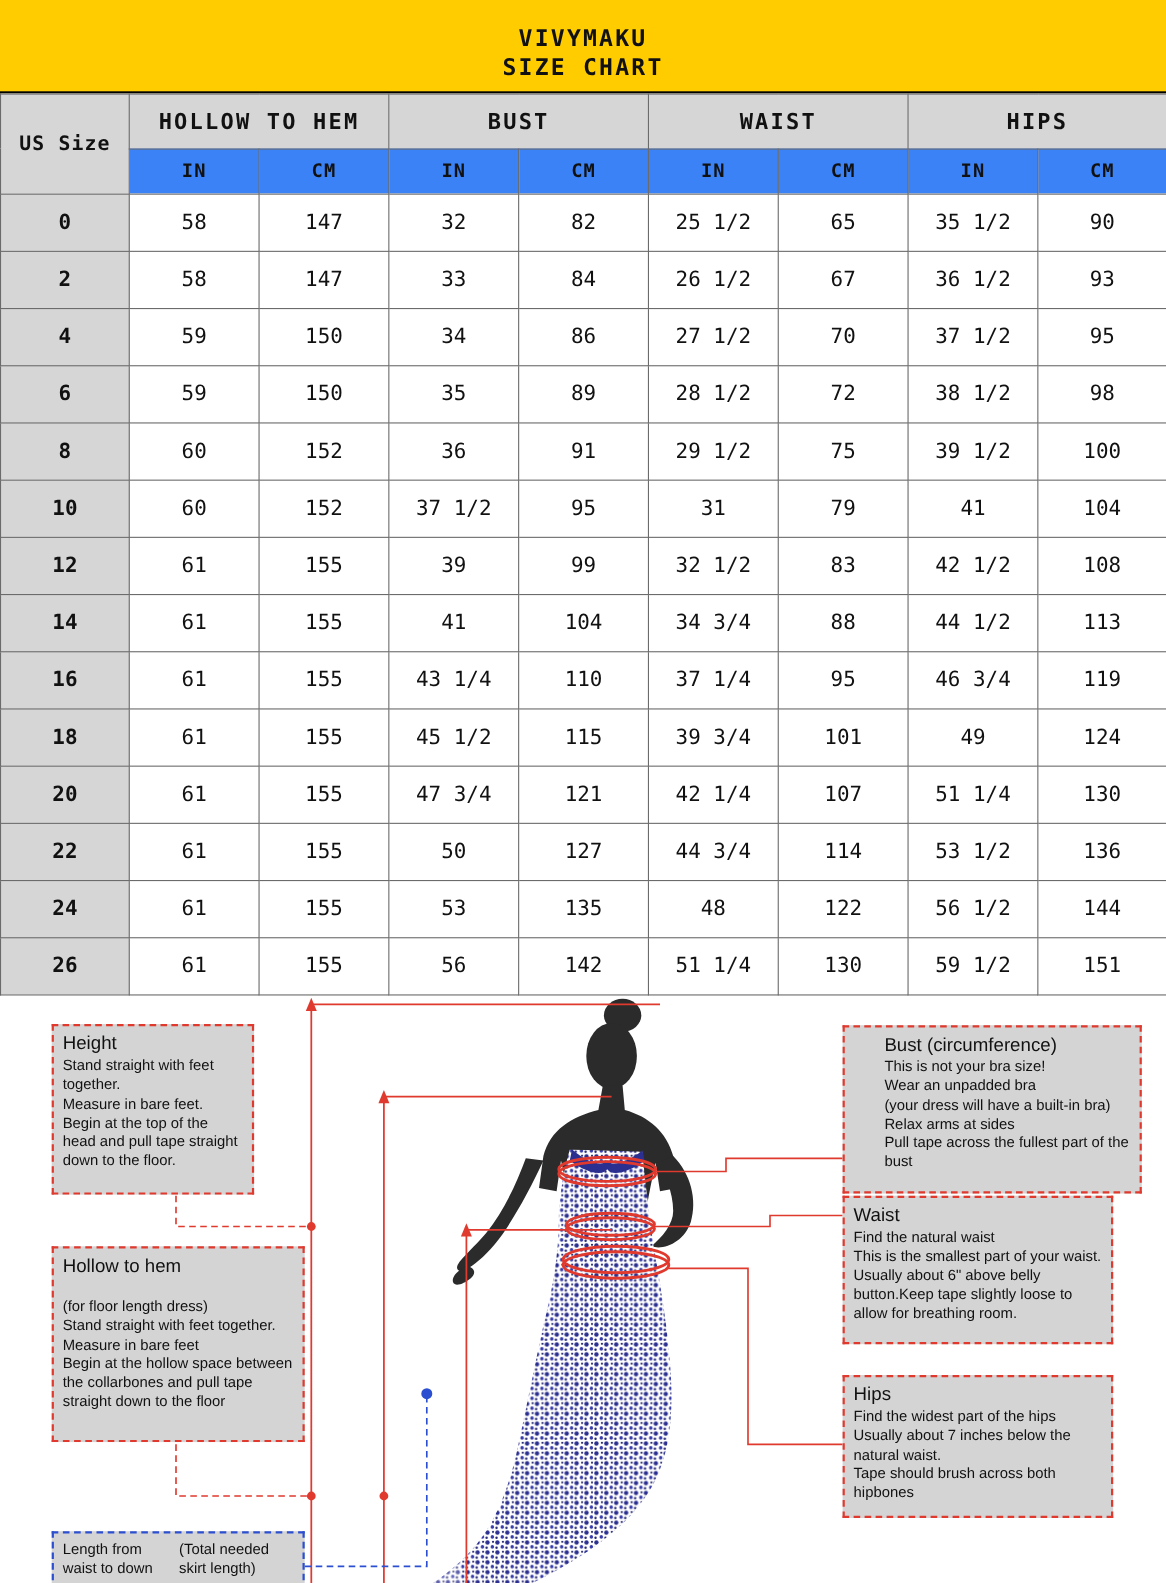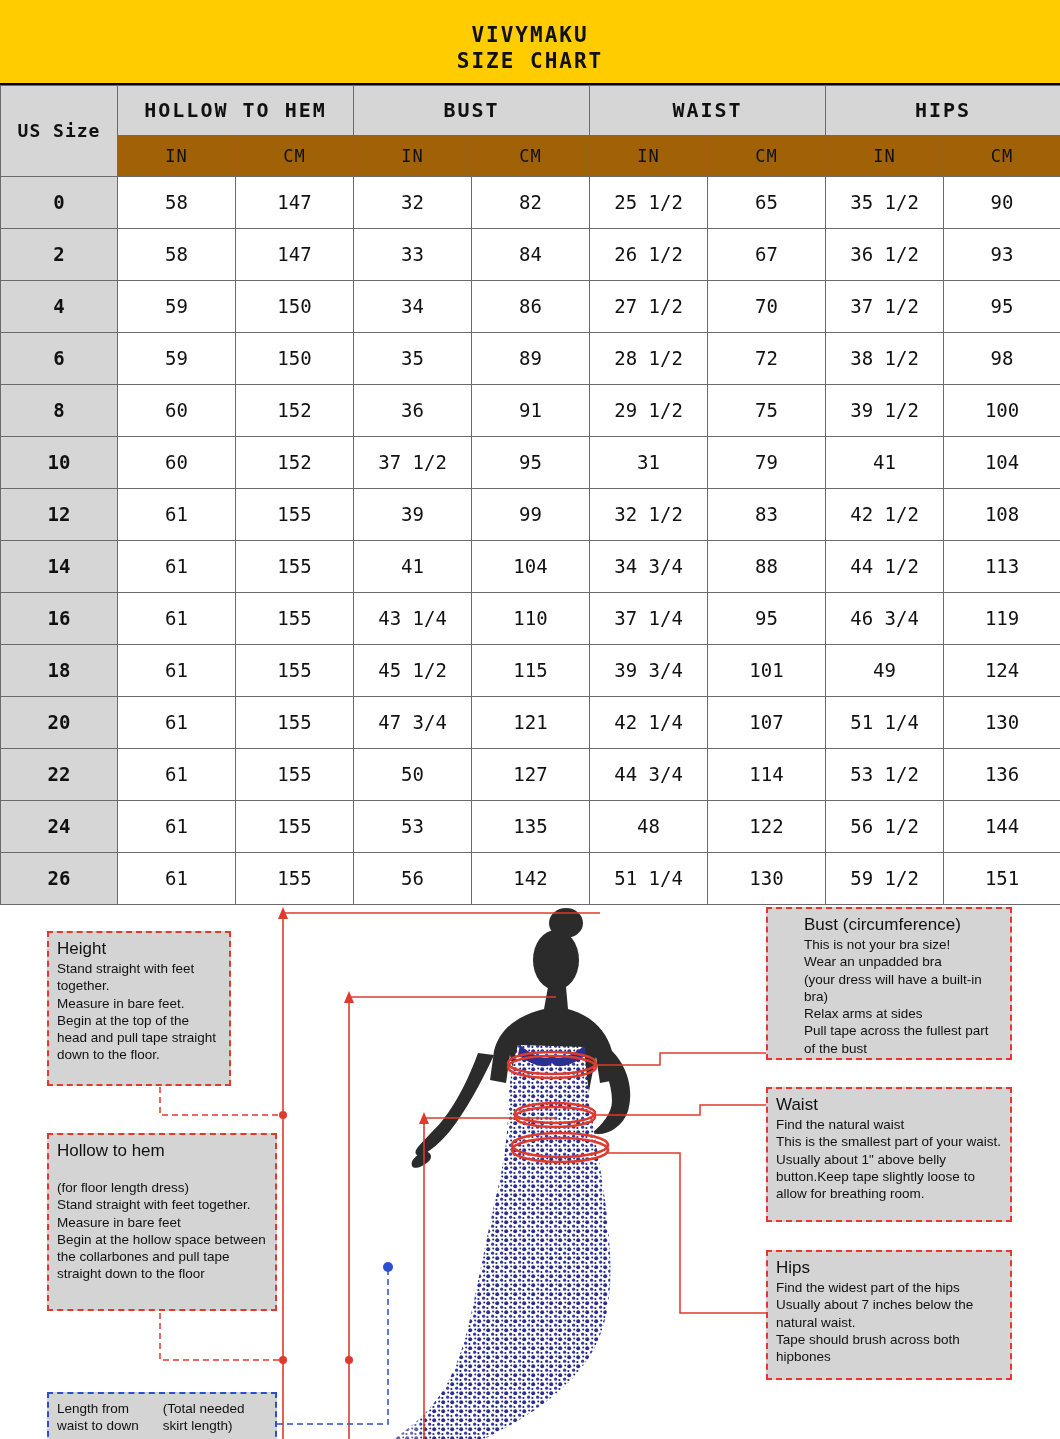--- a/index.html
+++ b/index.html
@@ -14,7 +14,7 @@
   table.chart{border-collapse:collapse;width:1060px;table-layout:fixed;}
   table.chart td,table.chart th{border:1px solid #6b6b6b;text-align:center;font-family:"DejaVu Sans Mono",monospace;color:#111;}
   .grp-head{background:#d6d6d6;font-size:20px;font-weight:bold;letter-spacing:2px;height:47px;}
-  .unit-head{background:#a16207;font-size:17px;height:38px;letter-spacing:1px;}
+  .unit-head{background:#3b82f6;font-size:17px;height:38px;letter-spacing:1px;font-weight:bold;}
   .ussize{background:#d6d6d6;font-size:18px;font-weight:bold;letter-spacing:1px;}
   td.size-cell{background:#d6d6d6;font-size:19px;font-weight:bold;height:49px;}
   td.val{background:#ffffff;font-size:19px;height:49px;}

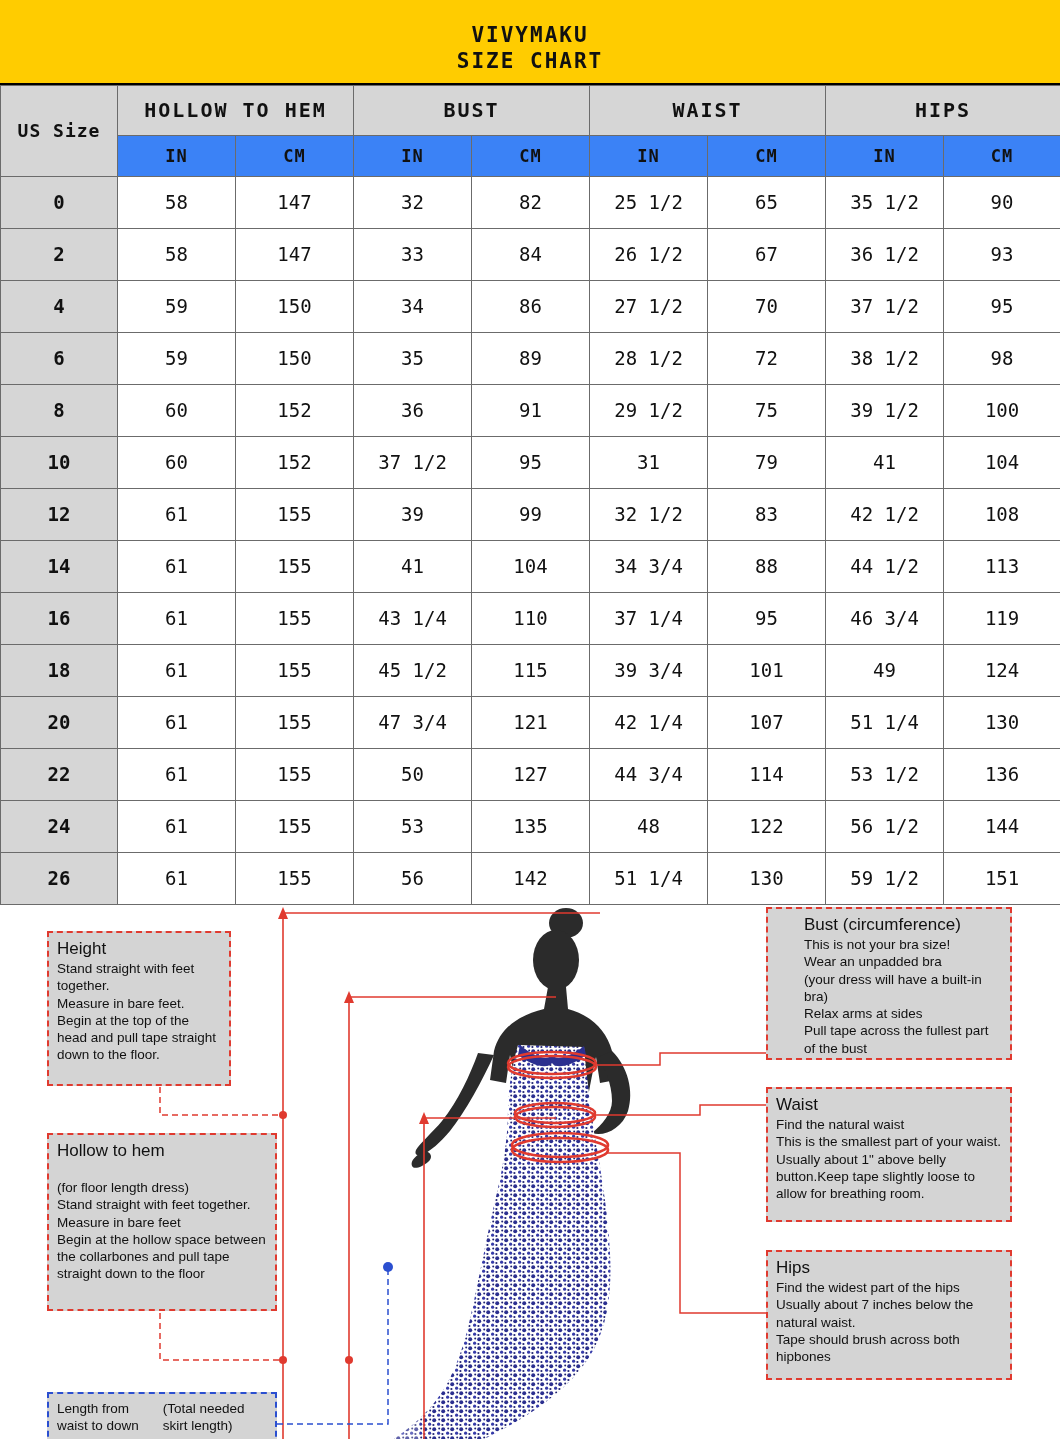--- a/index.html
+++ b/index.html
@@ -356,7 +356,7 @@
       <div class="body">(Total needed skirt length)</div>
     </div>
 
-    <div class="note" style="left:766px;top:2px;width:246px;height:153px;padding-left:36px;">
+    <div class="note" style="left:766px;top:27px;width:272px;height:153px;padding-left:36px;">
       <div class="title">Bust (circumference)</div>
       <div class="body" style="white-space:pre-line;">This is not your bra size!
 Wear an unpadded bra

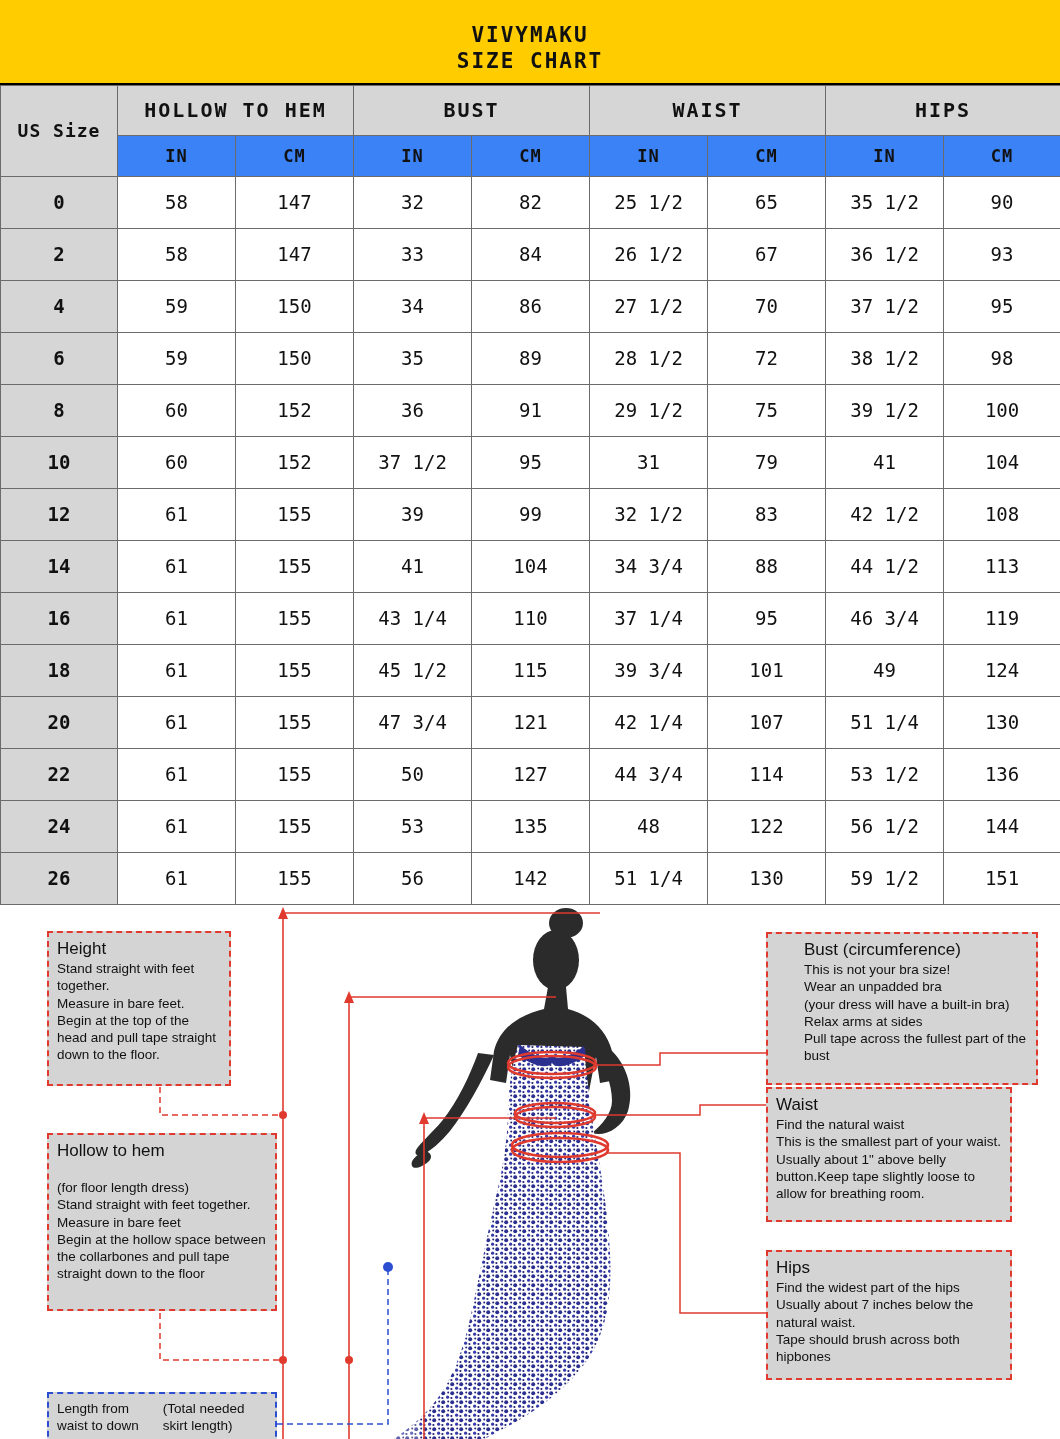--- a/index.html
+++ b/index.html
@@ -369,7 +369,7 @@
       <div class="title">Waist</div>
       <div class="body" style="white-space:pre-line;">Find the natural waist
 This is the smallest part of your waist.
-Usually about 1" above belly button.Keep tape slightly loose to allow for breathing room.</div>
+Usually about 6" above belly button.Keep tape slightly loose to allow for breathing room.</div>
     </div>
 
     <div class="note" style="left:766px;top:345px;width:246px;height:130px;">

